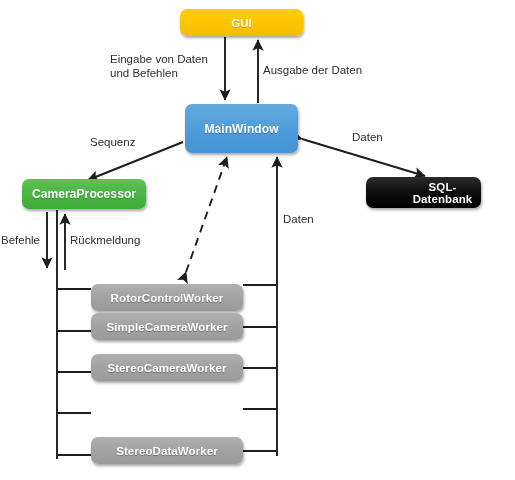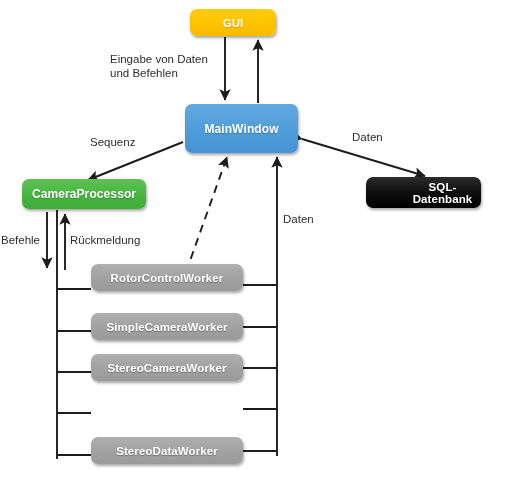--- a/index.html
+++ b/index.html
@@ -119,7 +119,7 @@
     </g>
   </svg>
 
-  <div class="node node-gui" style="left:190px; top:9px; width:86px; height:27px;">
+  <div class="node node-gui" style="left:180px; top:9px; width:123px; height:27px;">
     <span>GUI</span>
   </div>
 

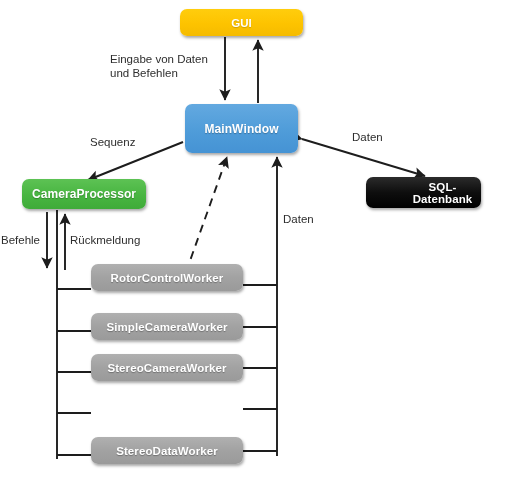--- a/index.html
+++ b/index.html
@@ -155,6 +155,7 @@
   <div class="edge-label" style="left:110px; top:52px;">Eingabe von Daten
 und Befehlen</div>
 
+  <div class="edge-label" style="left:263px; top:63px;">Ausgabe der Daten</div>
 
   <div class="edge-label" style="left:90px; top:135px;">Sequenz</div>
 

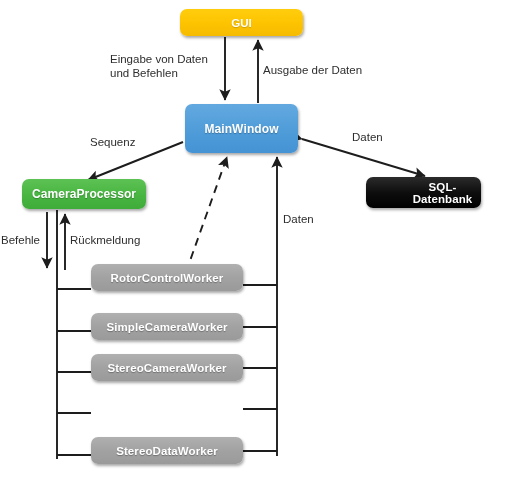--- a/index.html
+++ b/index.html
@@ -135,7 +135,7 @@
     <span>SQL-Datenbank</span>
   </div>
 
-  <div class="node node-worker" style="left:91px; top:264px; width:152px; height:27px;">
+  <div class="node node-worker" style="left:91px; top:284px; width:152px; height:27px;">
     <span>RotorControlWorker</span>
   </div>
 

